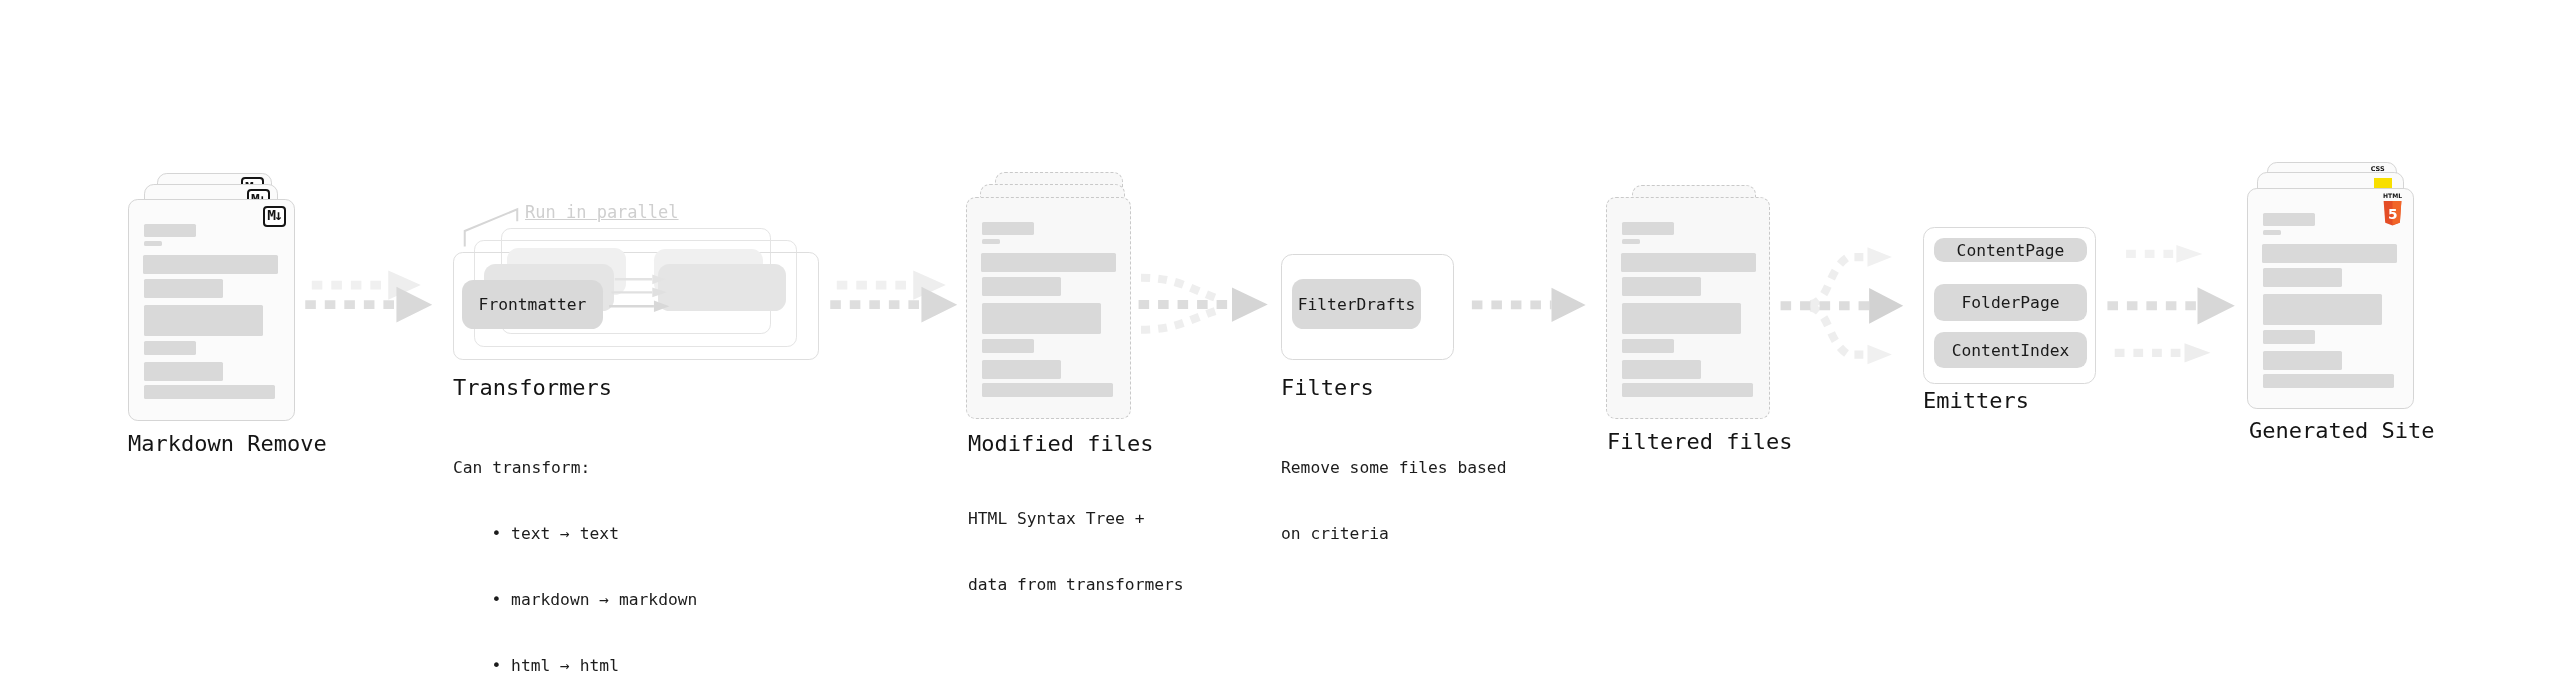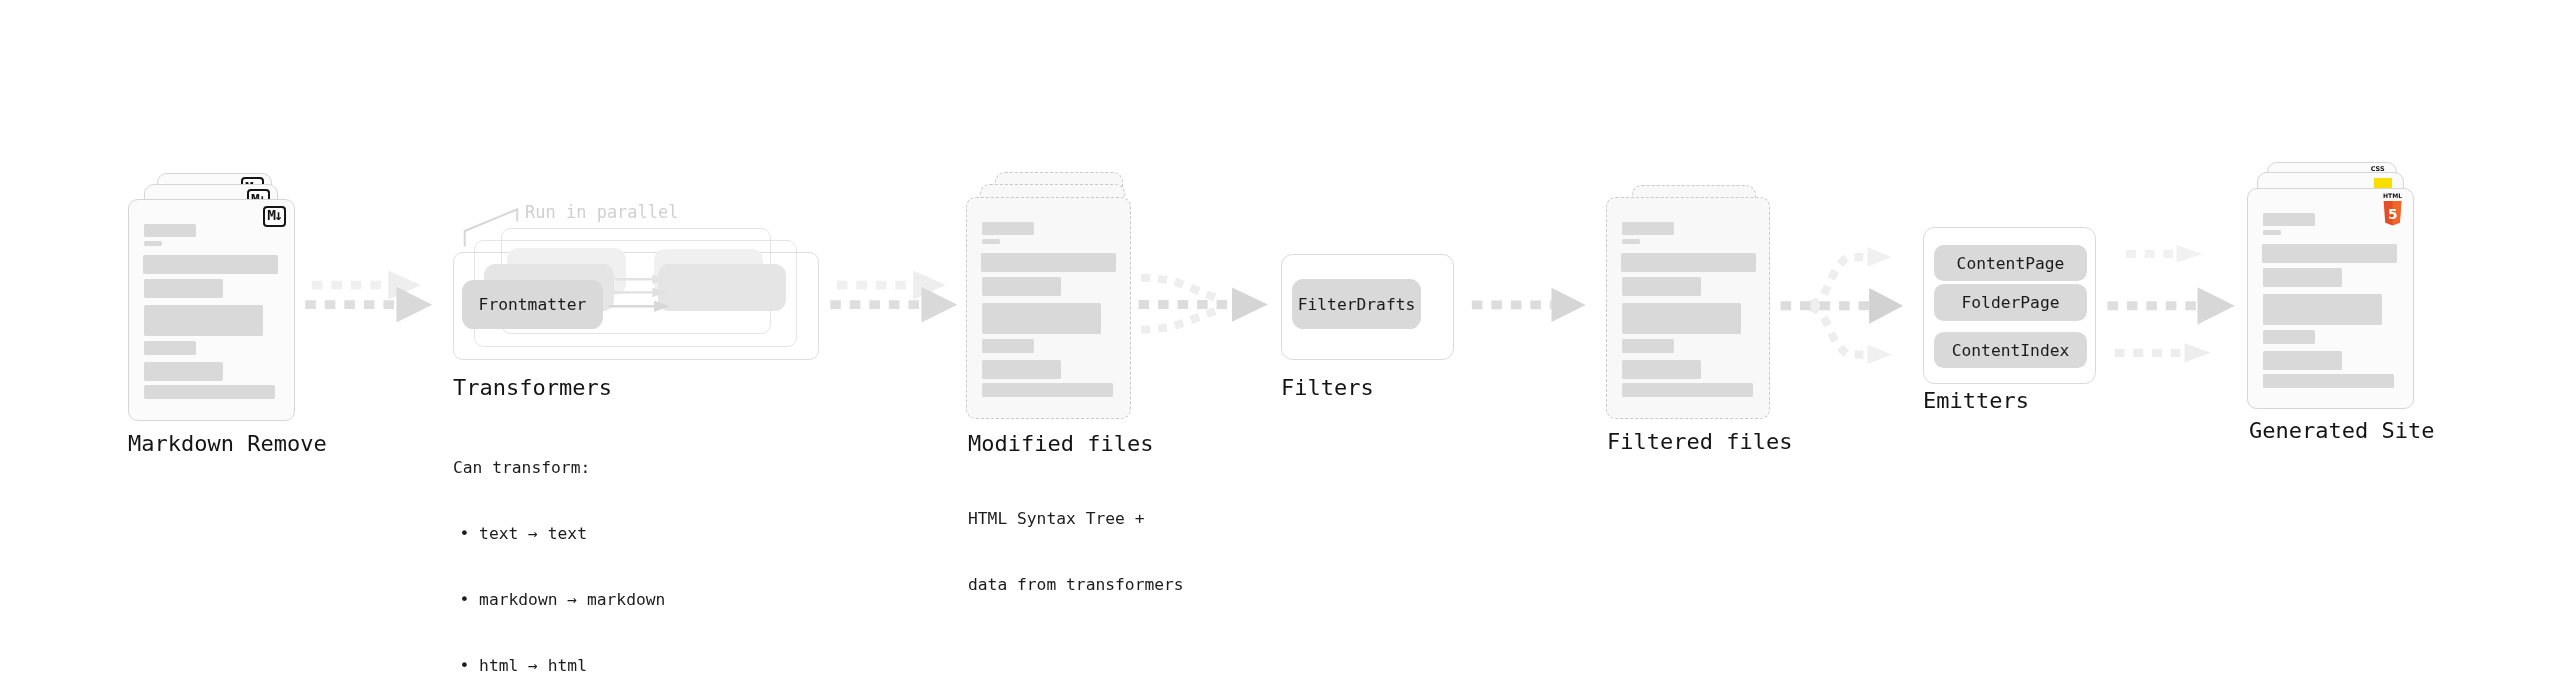--- a/index.html
+++ b/index.html
@@ -34,7 +34,7 @@
   
   .stage-label{position:absolute;font-size:22px;color:#141414;white-space:pre;}
   .stage-desc{position:absolute;font-size:16.3px;line-height:22px;color:#1c1c1c;white-space:pre;}
-  .annotation{position:absolute;font-size:17px;color:#cfcfcf;white-space:pre;}
+  .annotation{position:absolute;font-size:17px;color:#cfcfcf;white-space:pre;text-decoration:underline;}
   .bullet{padding-left:6.5px;}
   
   .css-chip{position:absolute;font-family:"DejaVu Sans","Liberation Sans",sans-serif;font-weight:bold;

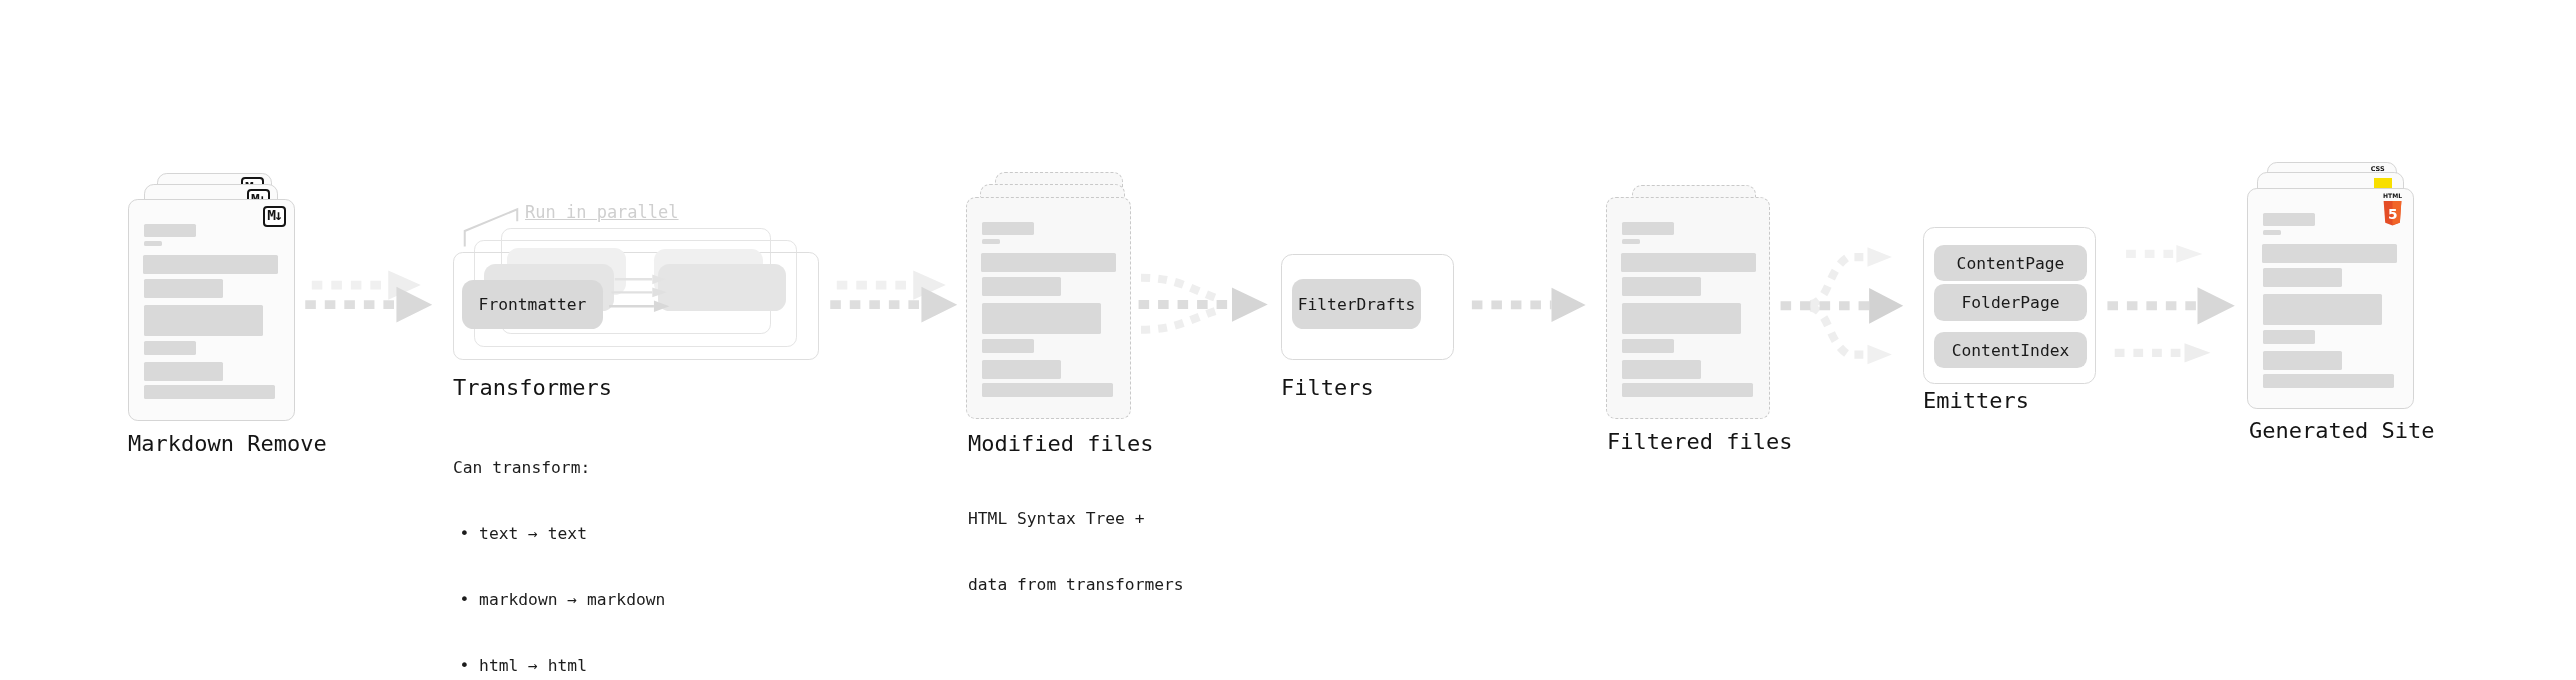--- a/index.html
+++ b/index.html
@@ -169,7 +169,7 @@
   </svg>
 
   <div class="holder" style="left:1923px;top:227px;width:173px;height:157px"></div>
-  <div class="pill" style="left:1934px;top:245px;width:153px;height:36px;border-radius:9.8px">ContentPage</div>
+  <div class="pill" style="left:1934px;top:238px;width:153px;height:24px;border-radius:9.8px">ContentPage</div>
   <div class="pill" style="left:1934px;top:284px;width:153px;height:37px;border-radius:9.8px">FolderPage</div>
   <div class="pill" style="left:1934px;top:332px;width:153px;height:36px;border-radius:9.8px">ContentIndex</div>
   <div class="stage-label" style="left:1923px;top:388px">Emitters</div>

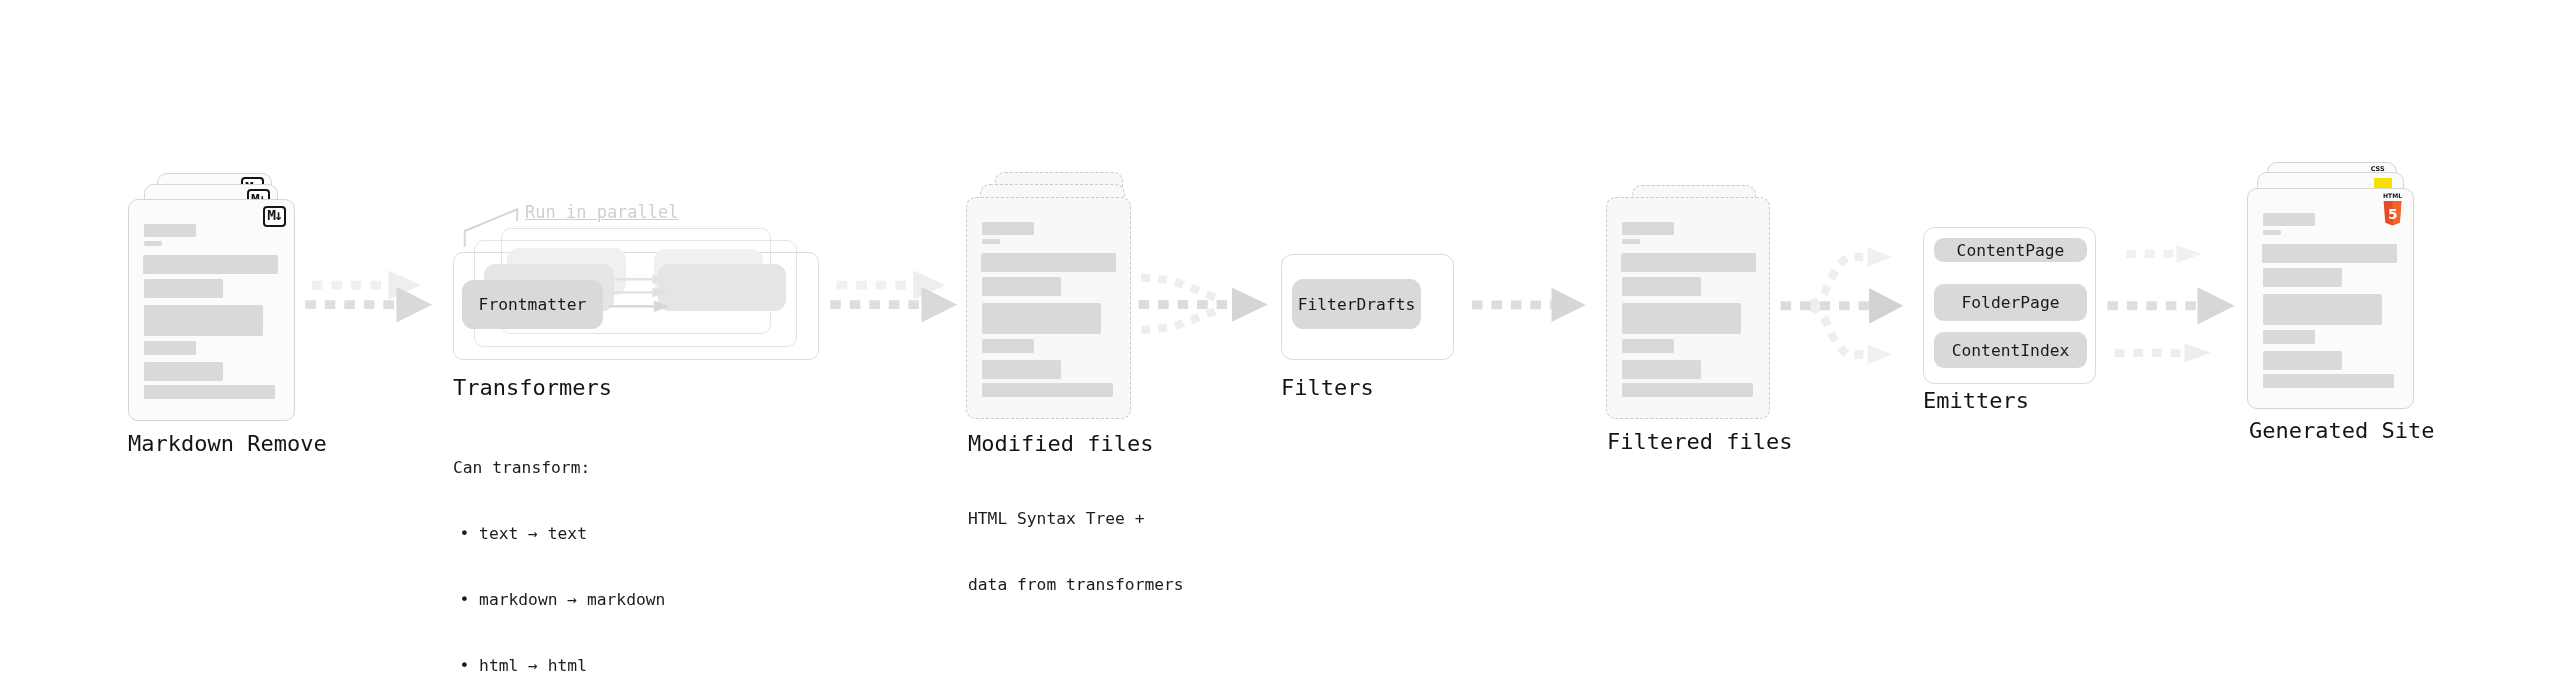--- a/index.html
+++ b/index.html
@@ -140,6 +140,10 @@
   <div class="holder" style="left:1281px;top:254px;width:173px;height:106px"></div>
   <div class="pill" style="left:1292px;top:279px;width:129px;height:50px">FilterDrafts</div>
   <div class="stage-label" style="left:1281px;top:375px">Filters</div>
+  <div class="stage-desc" style="left:1281px;top:413px">
+    <div>Remove some files based</div>
+    <div>on criteria</div>
+  </div>
 
   <svg class="abs" style="left:1467px;top:286px" width="130" height="41" viewBox="0 0 160 50">
     <line x1="6" y1="23" x2="104" y2="23" stroke="#dcdcdc" stroke-width="11" stroke-dasharray="13 11"></line>

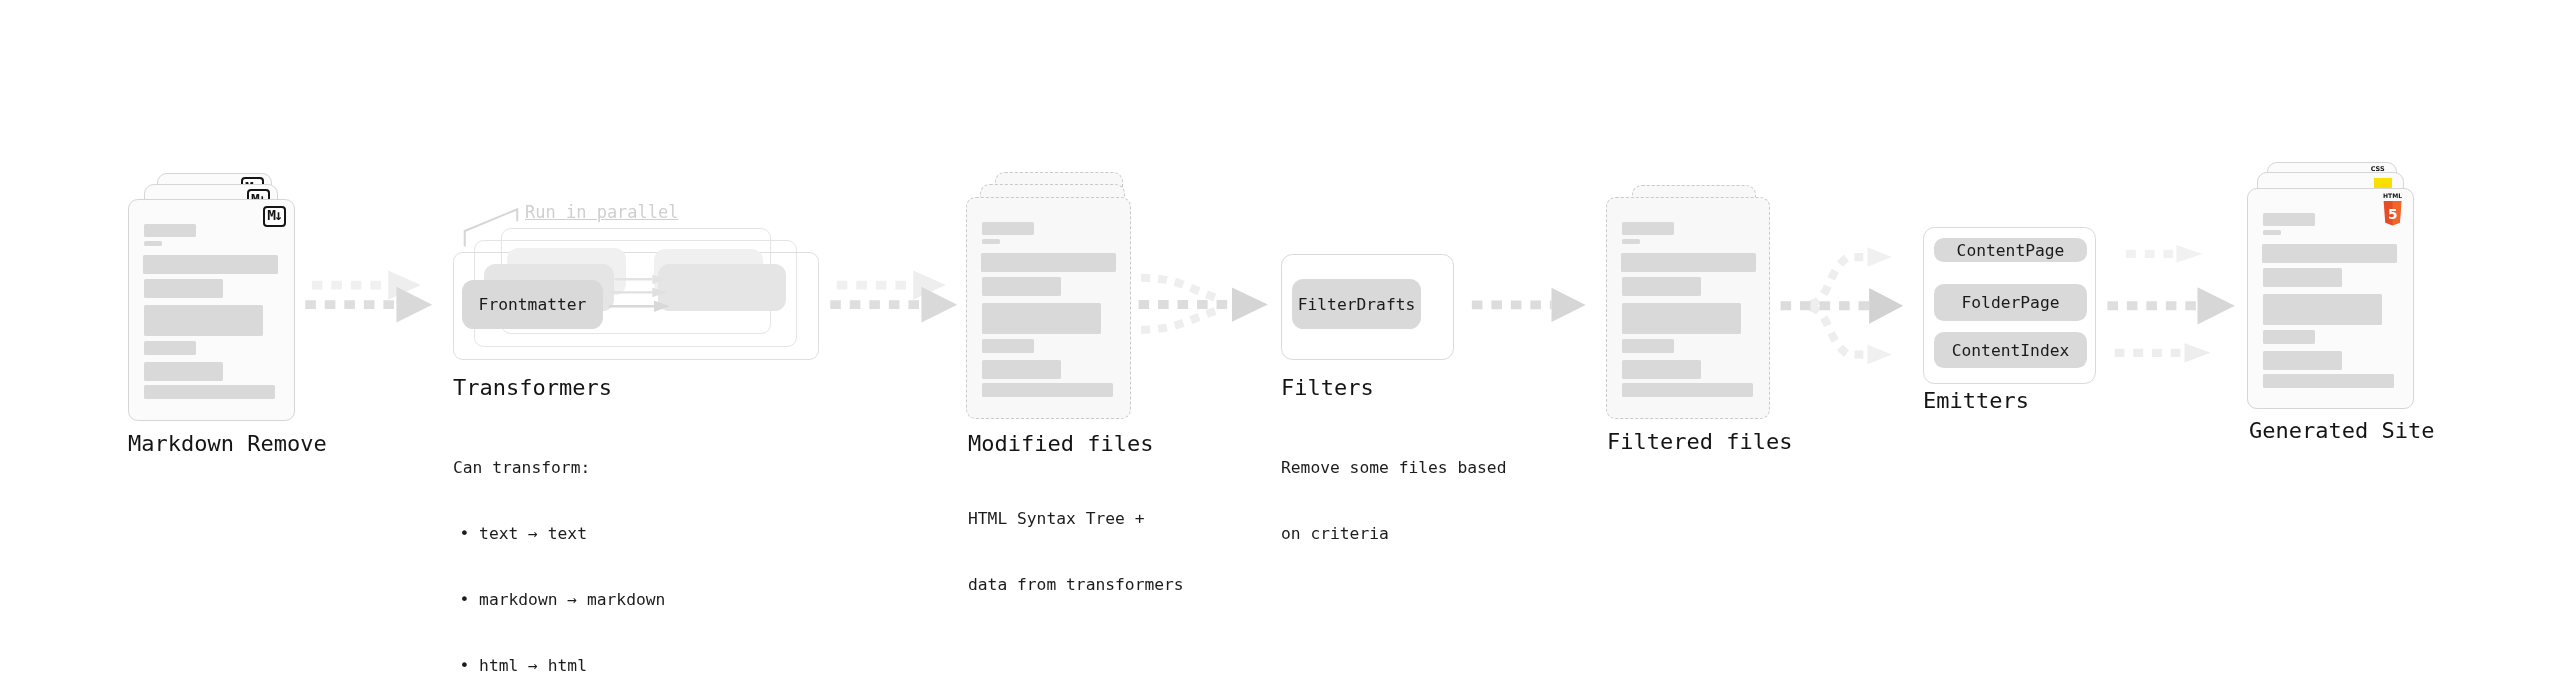--- a/index.html
+++ b/index.html
@@ -35,7 +35,7 @@
   .stage-label{position:absolute;font-size:22px;color:#141414;white-space:pre;}
   .stage-desc{position:absolute;font-size:16.3px;line-height:22px;color:#1c1c1c;white-space:pre;}
   .annotation{position:absolute;font-size:17px;color:#cfcfcf;white-space:pre;text-decoration:underline;}
-  .bullet{padding-left:6.5px;}
+  .bullet{padding-left:6.5px;margin-left:32px;}
   
   .css-chip{position:absolute;font-family:"DejaVu Sans","Liberation Sans",sans-serif;font-weight:bold;
     font-size:6.5px;line-height:6.5px;color:#111;border-bottom:3.3px solid #2760e5;padding-bottom:0.8px;}

